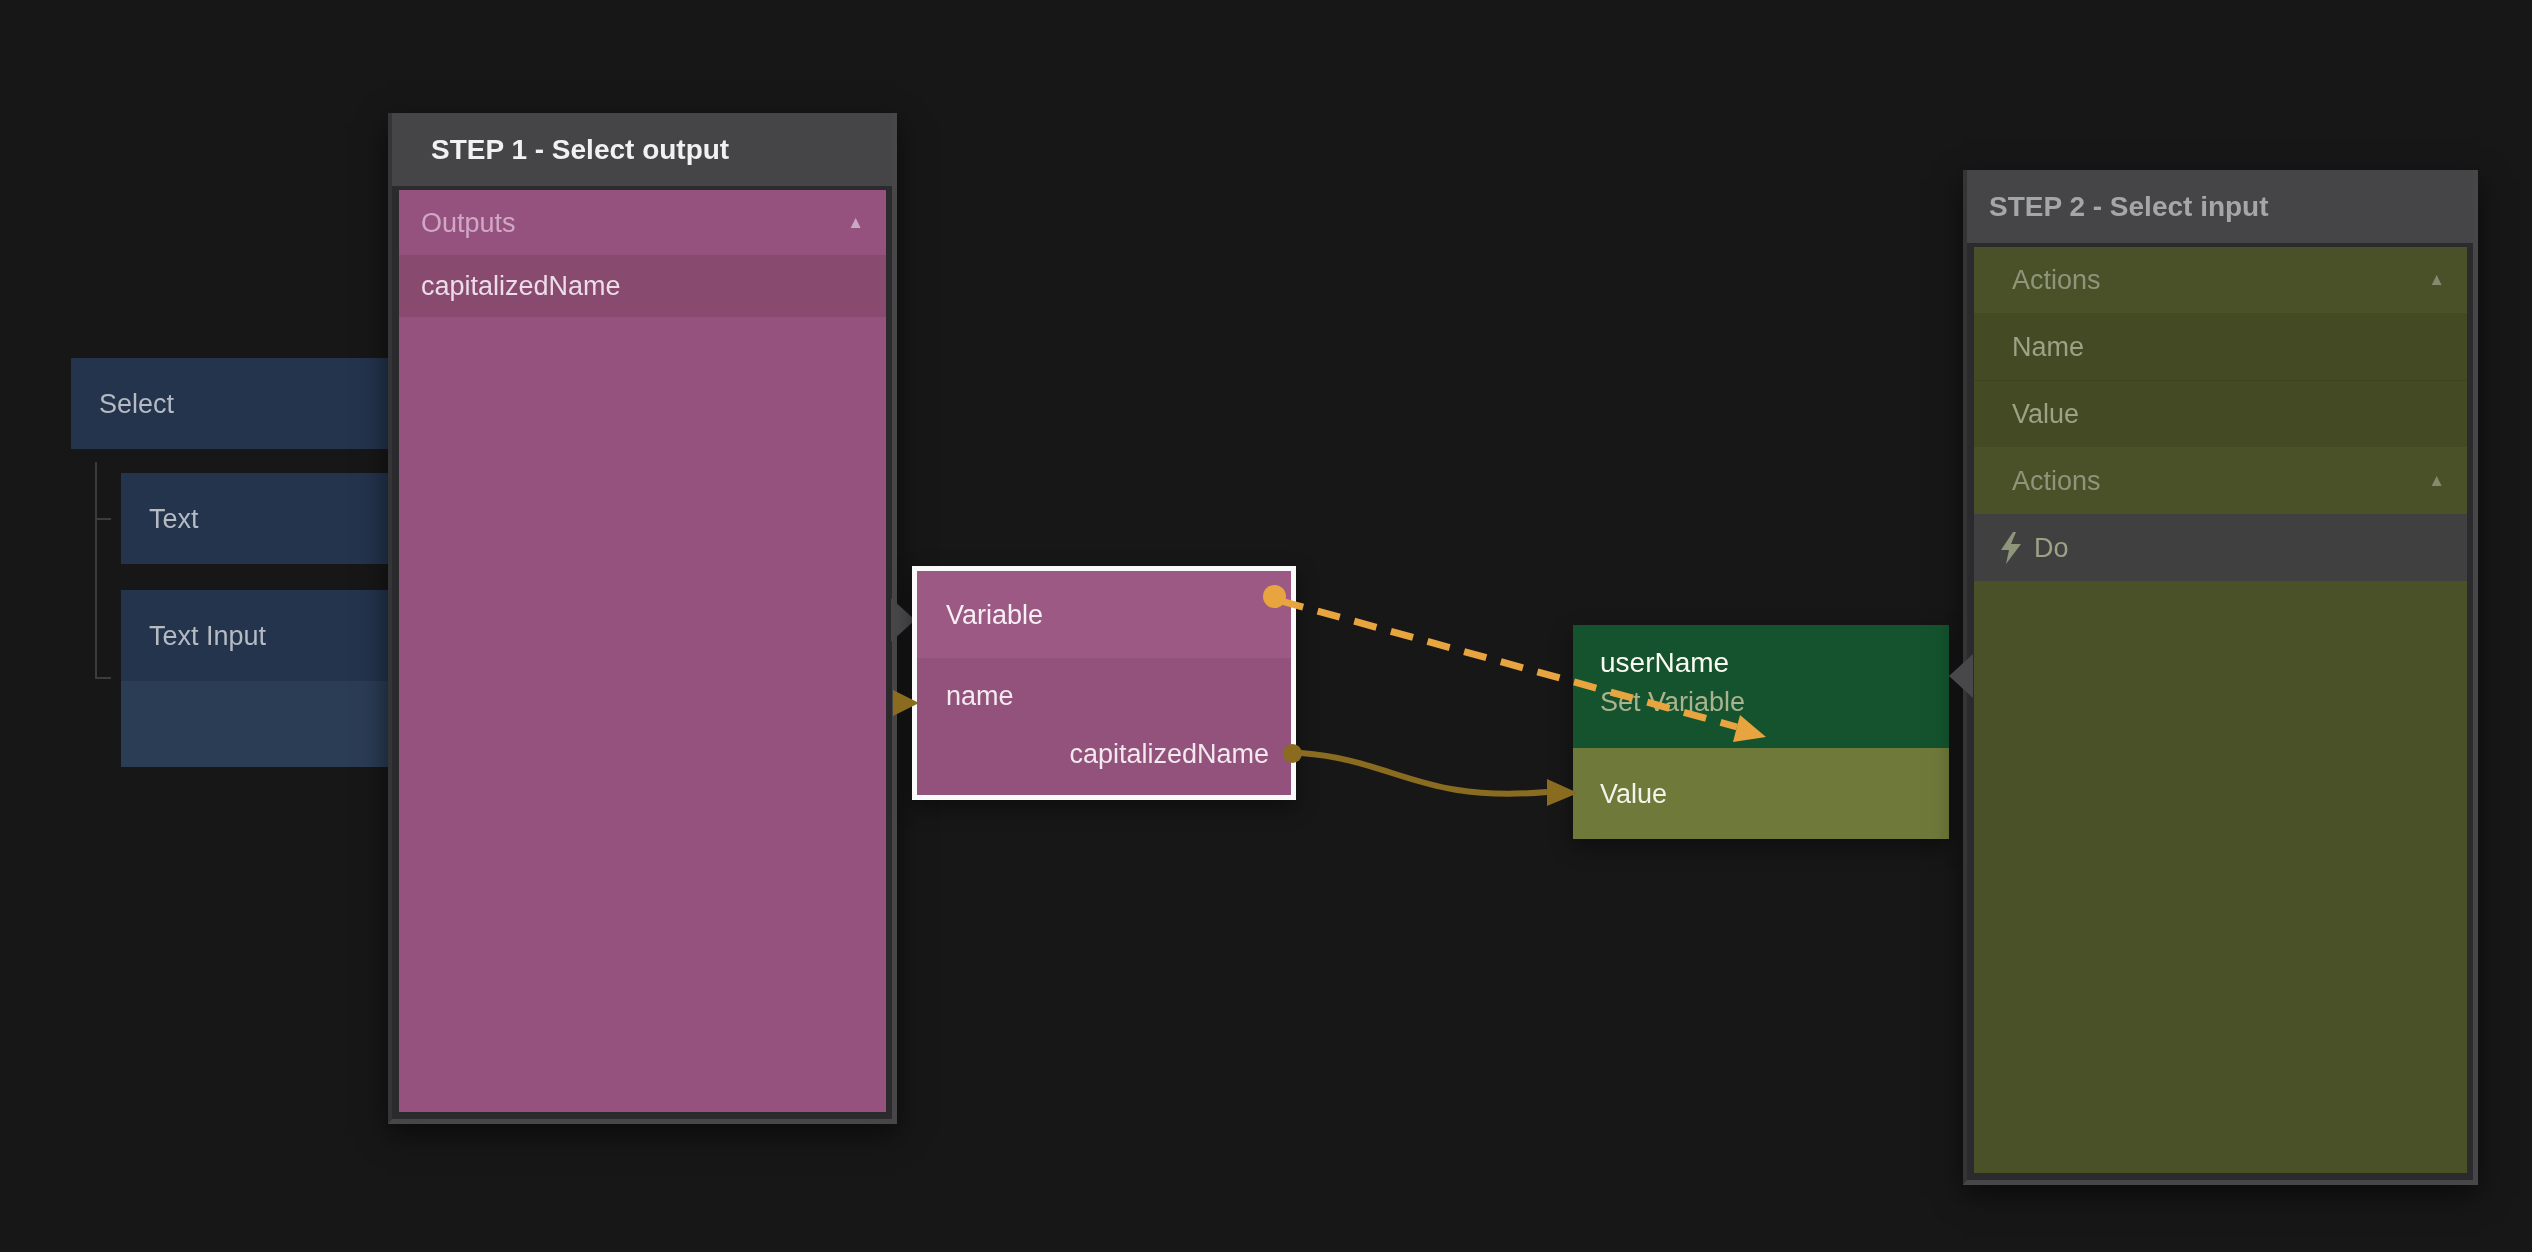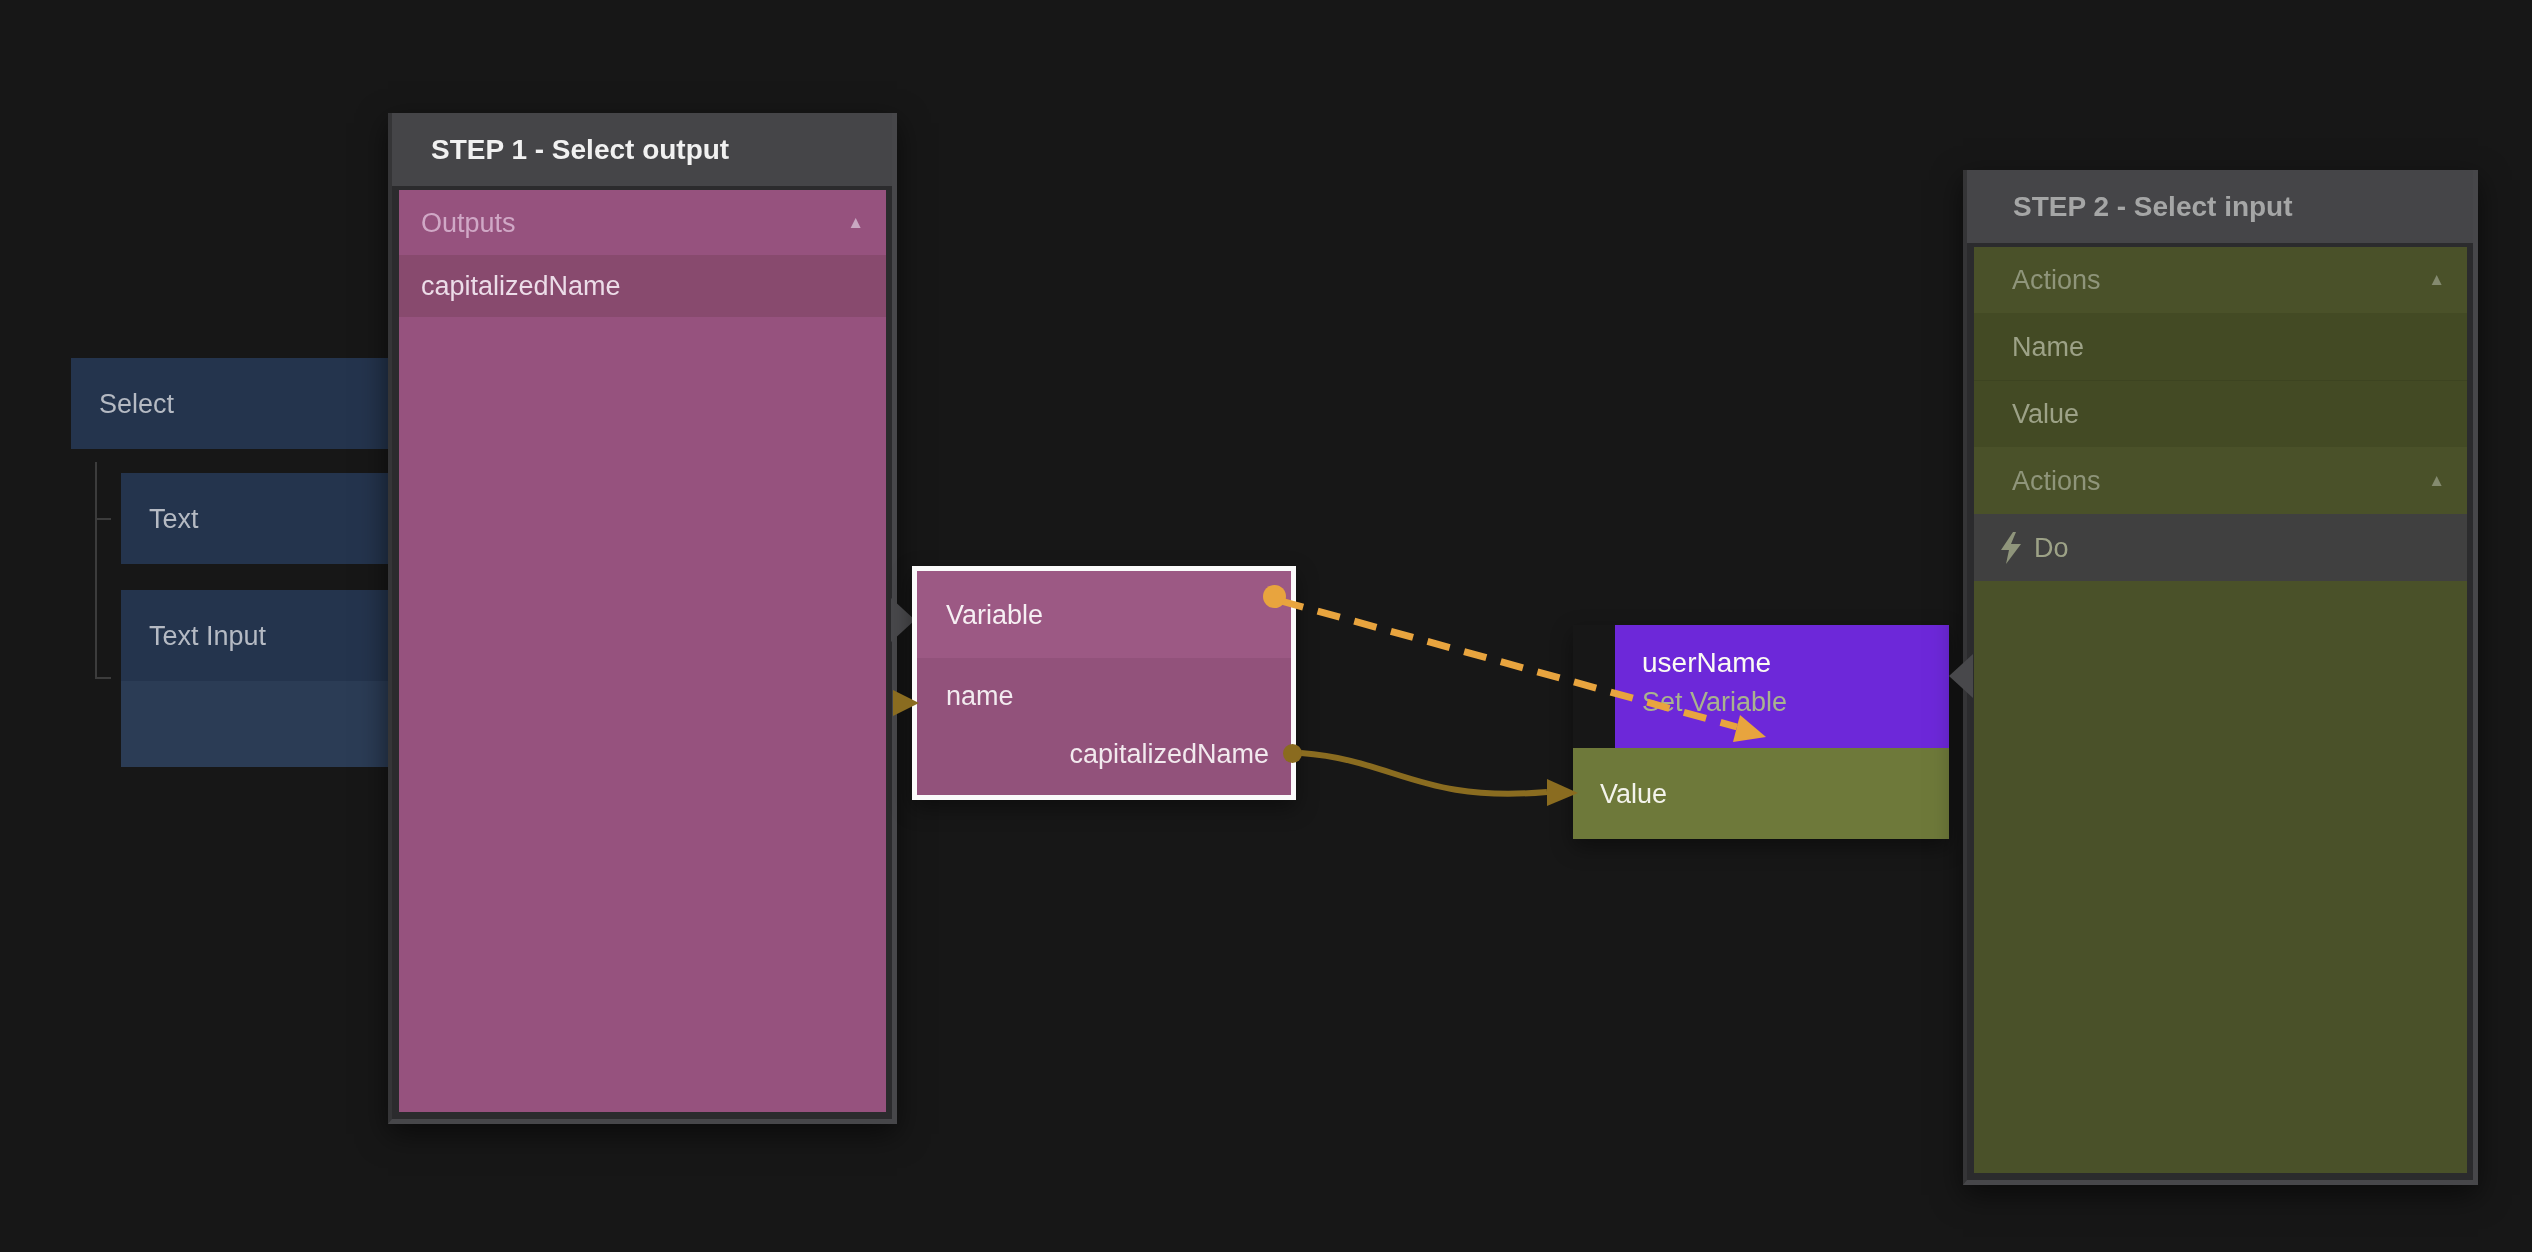--- a/index.html
+++ b/index.html
@@ -125,7 +125,7 @@
 
   <div class="panel" style="left:1963px;top:170px;width:506px;height:1010px;">
     <div class="panel-header">
-      <span class="panel-title" style="color:#a5a6a6;padding-left:46px;">STEP 2 - Select input</span>
+      <span class="panel-title" style="color:#a5a6a6;padding-left:22px;">STEP 2 - Select input</span>
     </div>
     <div class="panel-content" id="step2-content">
       <div class="prow section" style="height:66px;">

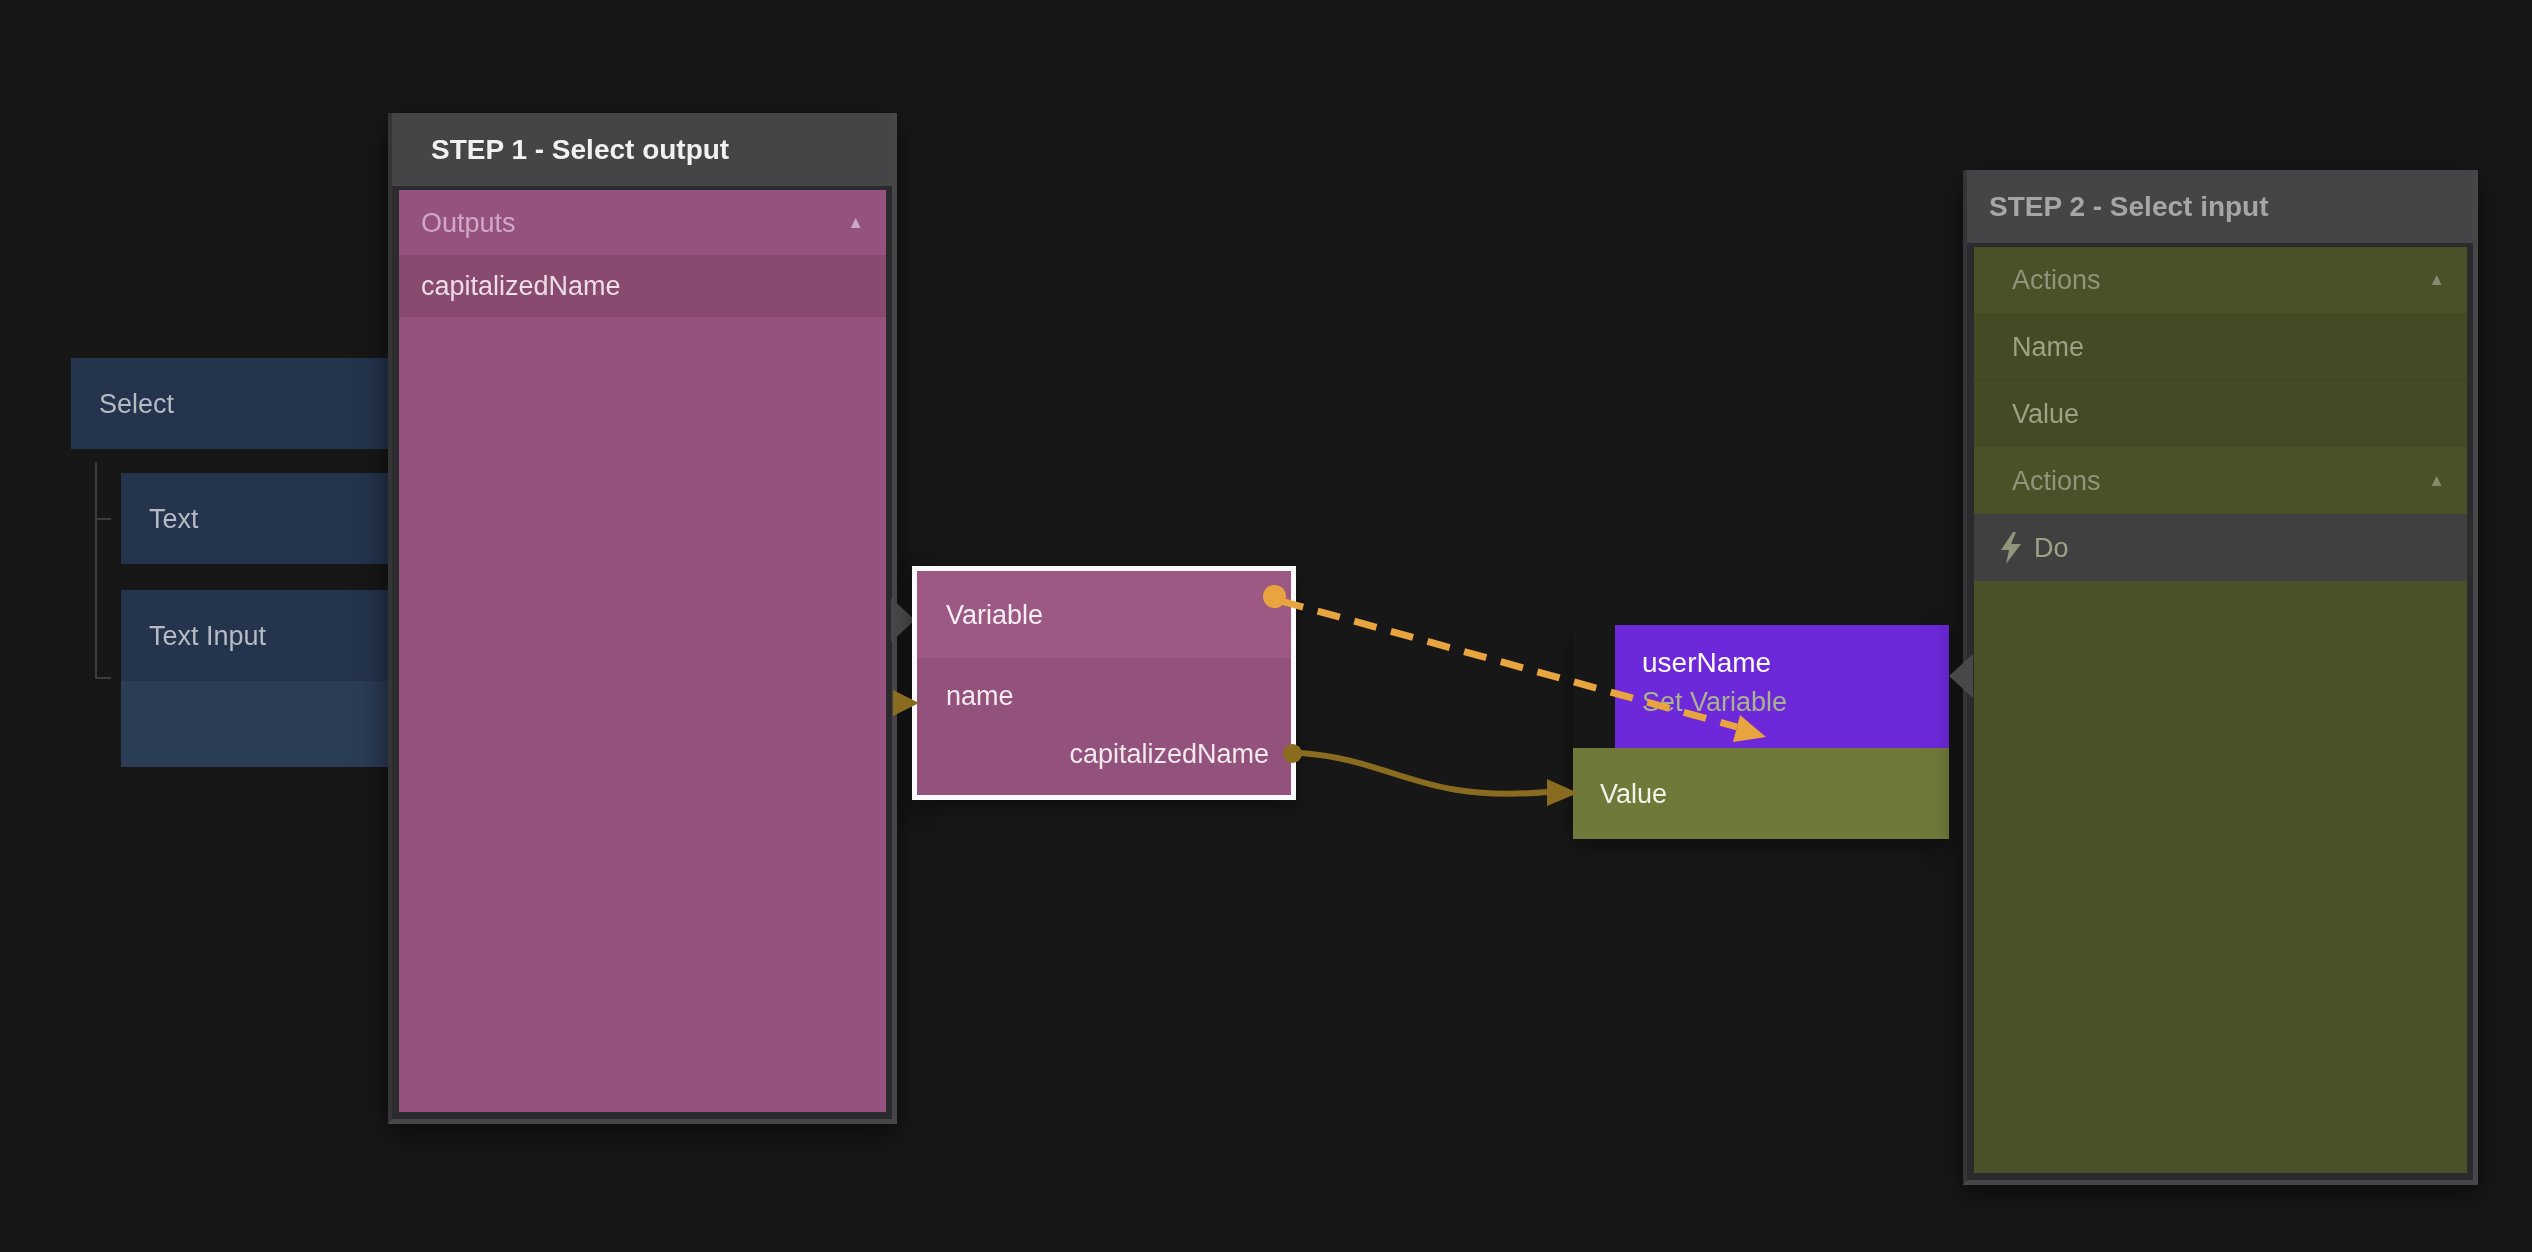--- a/index.html
+++ b/index.html
@@ -54,7 +54,7 @@
   
   #username-node{position:absolute;left:1573px;top:625px;width:376px;height:214px;z-index:1;
                  box-shadow:0 8px 20px rgba(0,0,0,.4);}
-  #username-header{height:123px;background:#6d28d9;position:relative;margin-left:42px;}
+  #username-header{height:123px;background:#14532d;position:relative;}
   #username-header .t{position:absolute;left:27px;top:22px;color:#fbfbf3;font-size:28px;}
   #username-header .s{position:absolute;left:27px;top:62px;color:#a9b38e;font-size:27px;}
   #username-body{height:91px;background:#6e793a;position:relative;}

